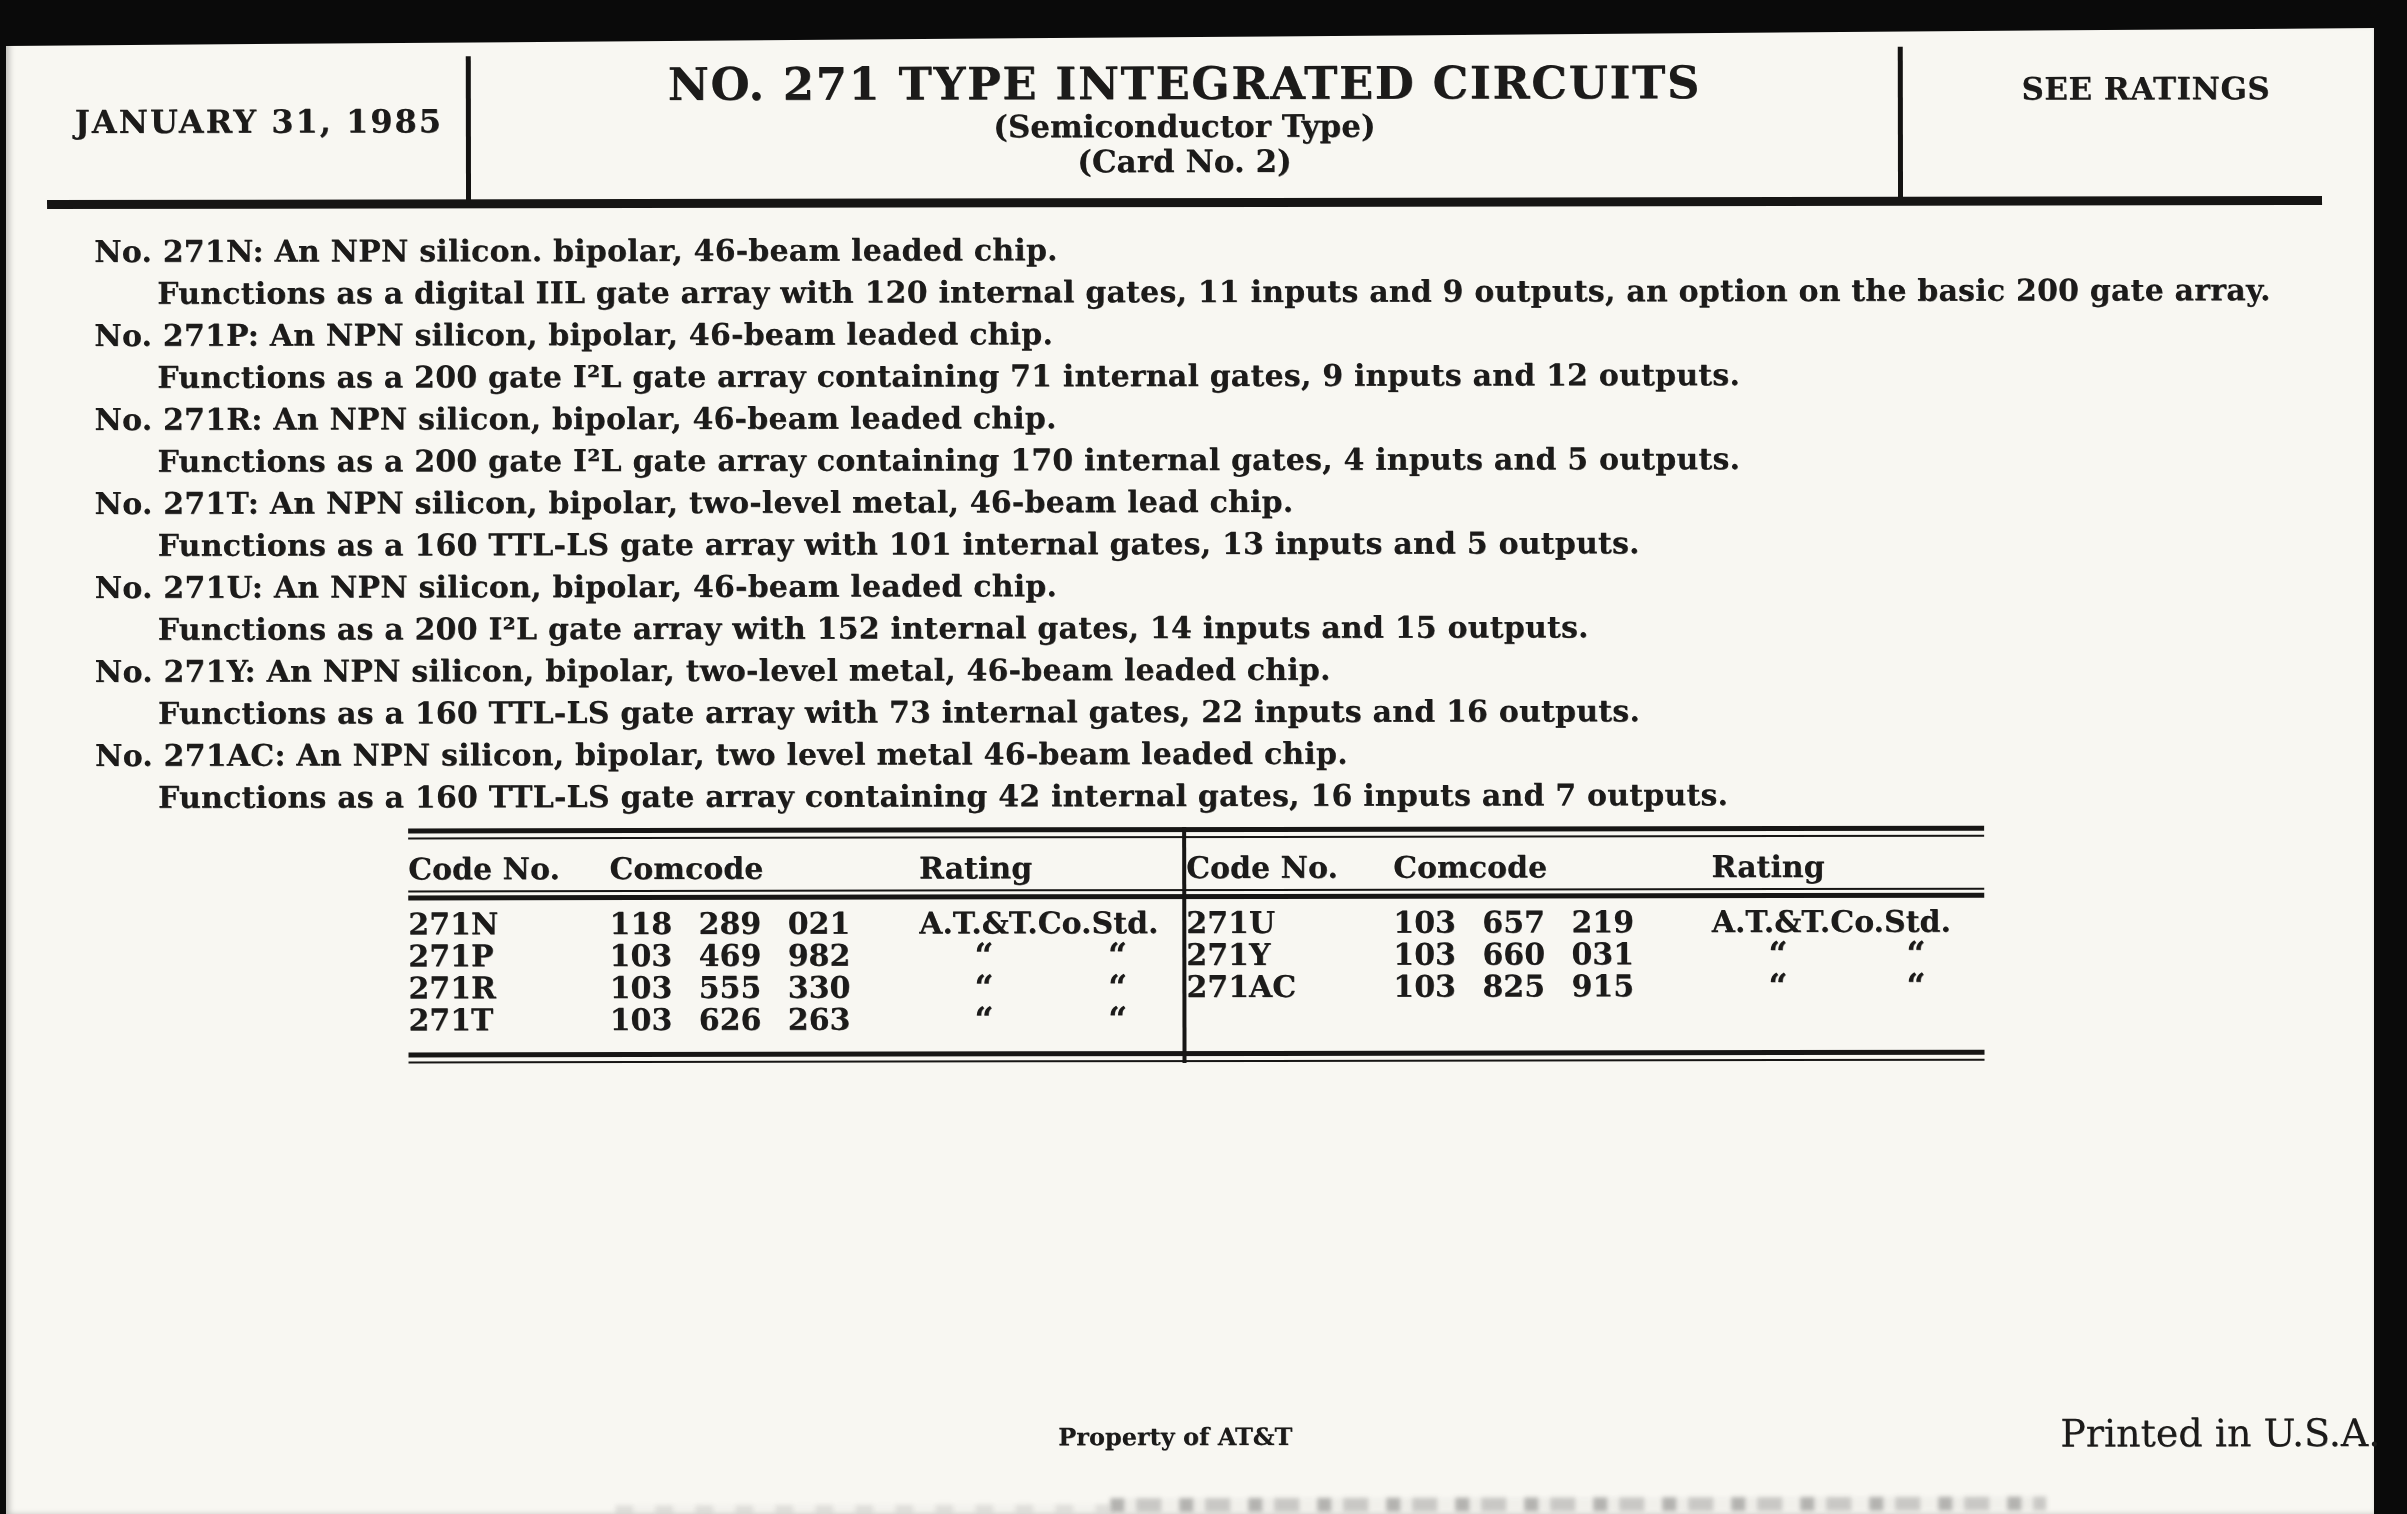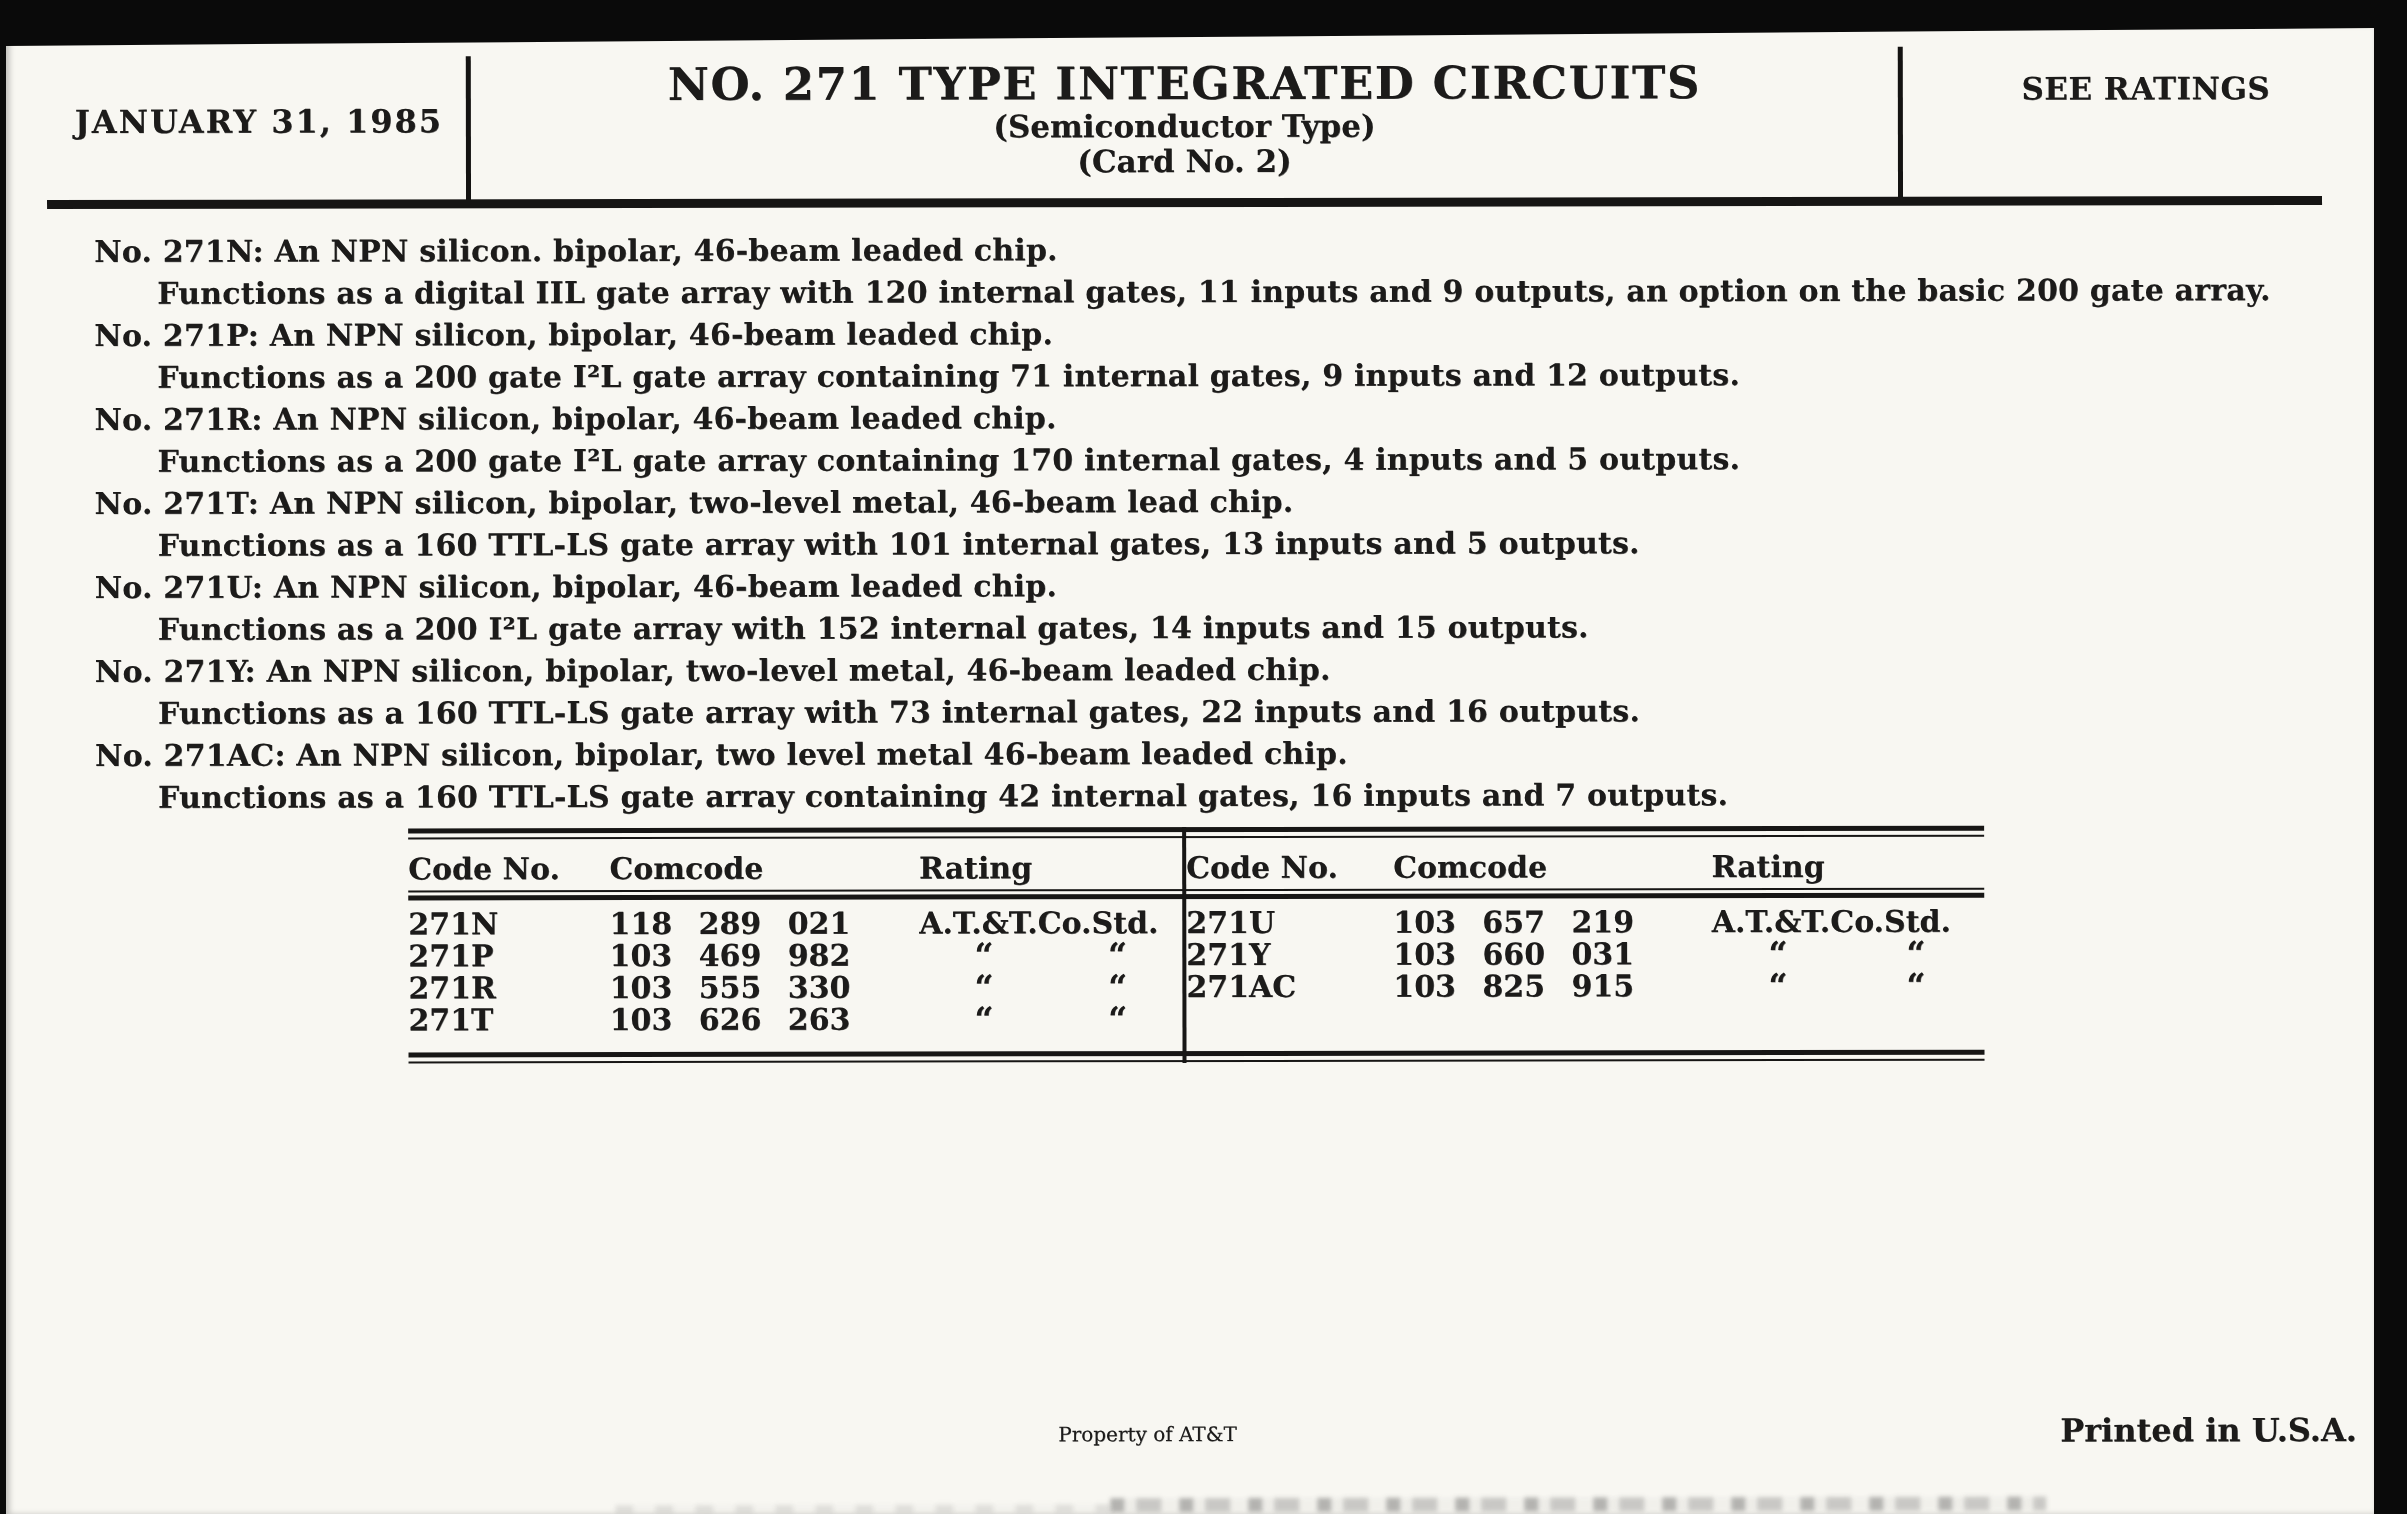--- a/index.html
+++ b/index.html
@@ -73,7 +73,7 @@
   .comcode { word-spacing: 16px; }
   .ditto-cell { display: flex; justify-content: space-between; width: 58%; margin: 0 auto; font-size: 33px; }
   
-  .property-note { left: 1057px; top: 1422px; font-size: 20px; font-weight: 400; white-space: nowrap; }
+  .property-note { left: 1057px; top: 1422px; font-size: 24px; font-weight: 700; white-space: nowrap; }
   .printed-note  { left: 2059px; top: 1413px; font-size: 32px; font-weight: 700; white-space: nowrap; }
   
   .smudge {

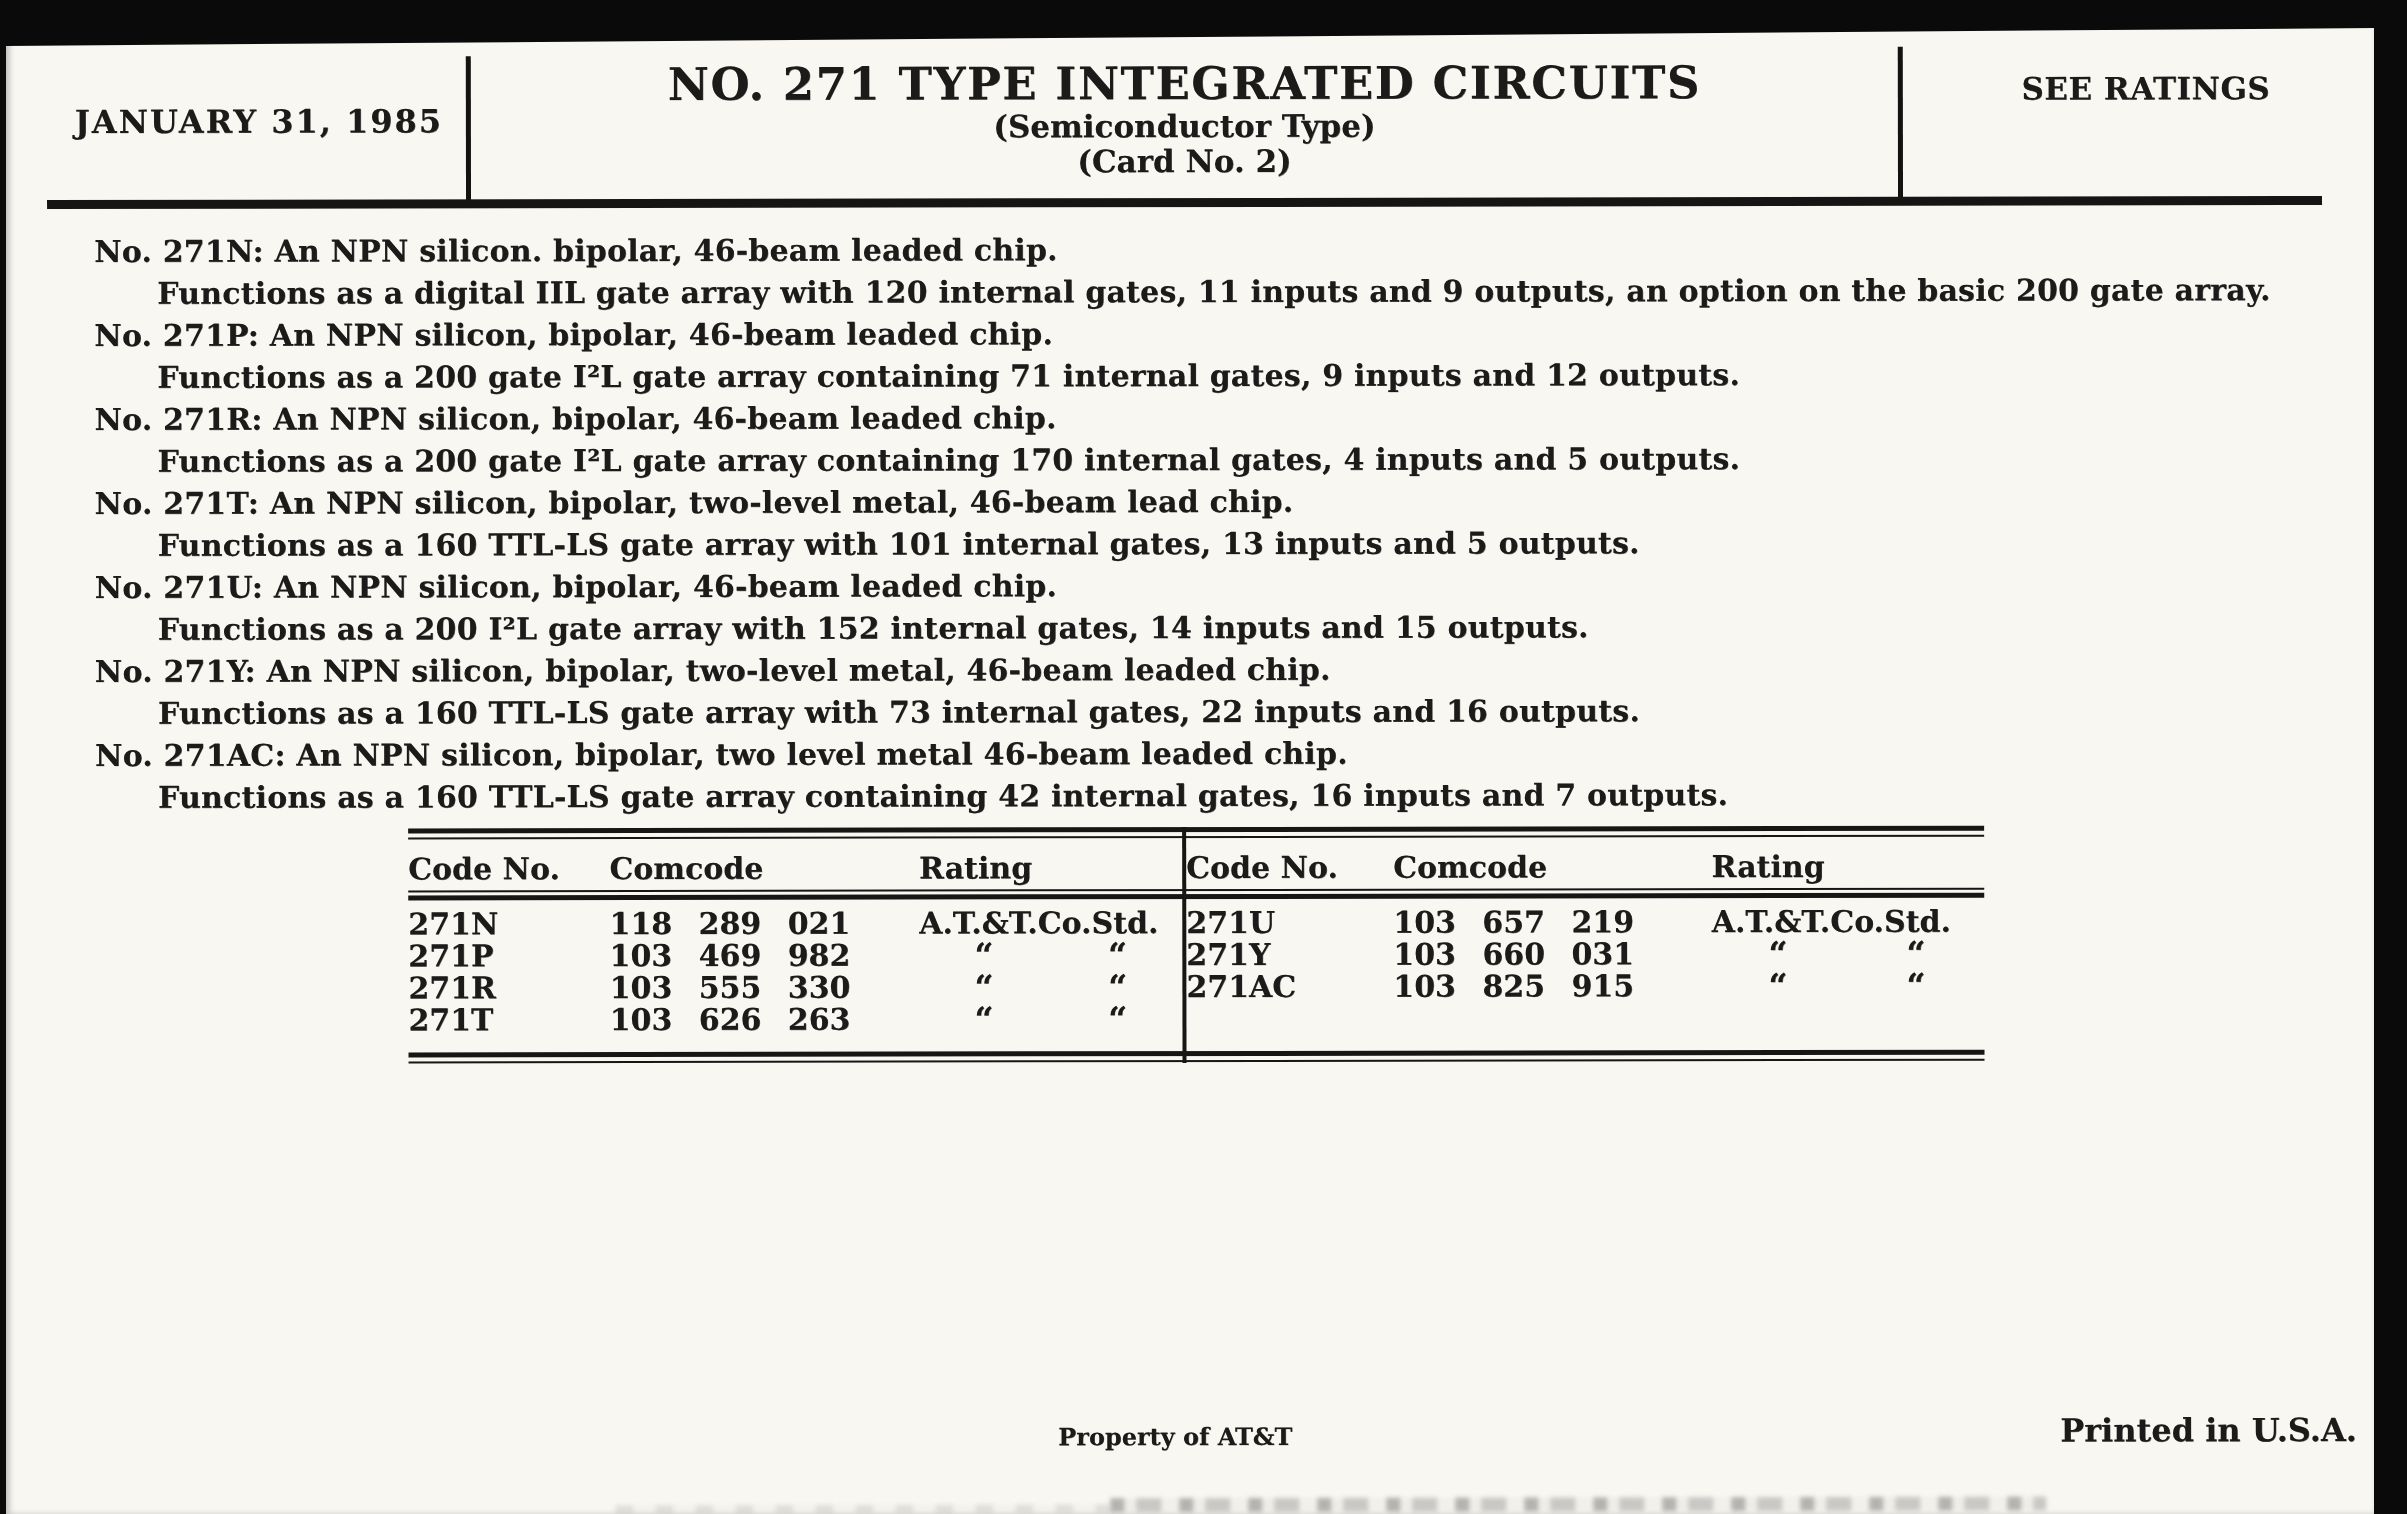--- a/index.html
+++ b/index.html
@@ -74,7 +74,7 @@
   .ditto-cell { display: flex; justify-content: space-between; width: 58%; margin: 0 auto; font-size: 33px; }
   
   .property-note { left: 1057px; top: 1422px; font-size: 24px; font-weight: 700; white-space: nowrap; }
-  .printed-note  { left: 2059px; top: 1413px; font-size: 32px; font-weight: 700; white-space: nowrap; }
+  .printed-note  { left: 2059px; top: 1413px; font-size: 38px; font-weight: 400; white-space: nowrap; }
   
   .smudge {
     left: 1109px; top: 1498px; width: 936px; height: 14px;

